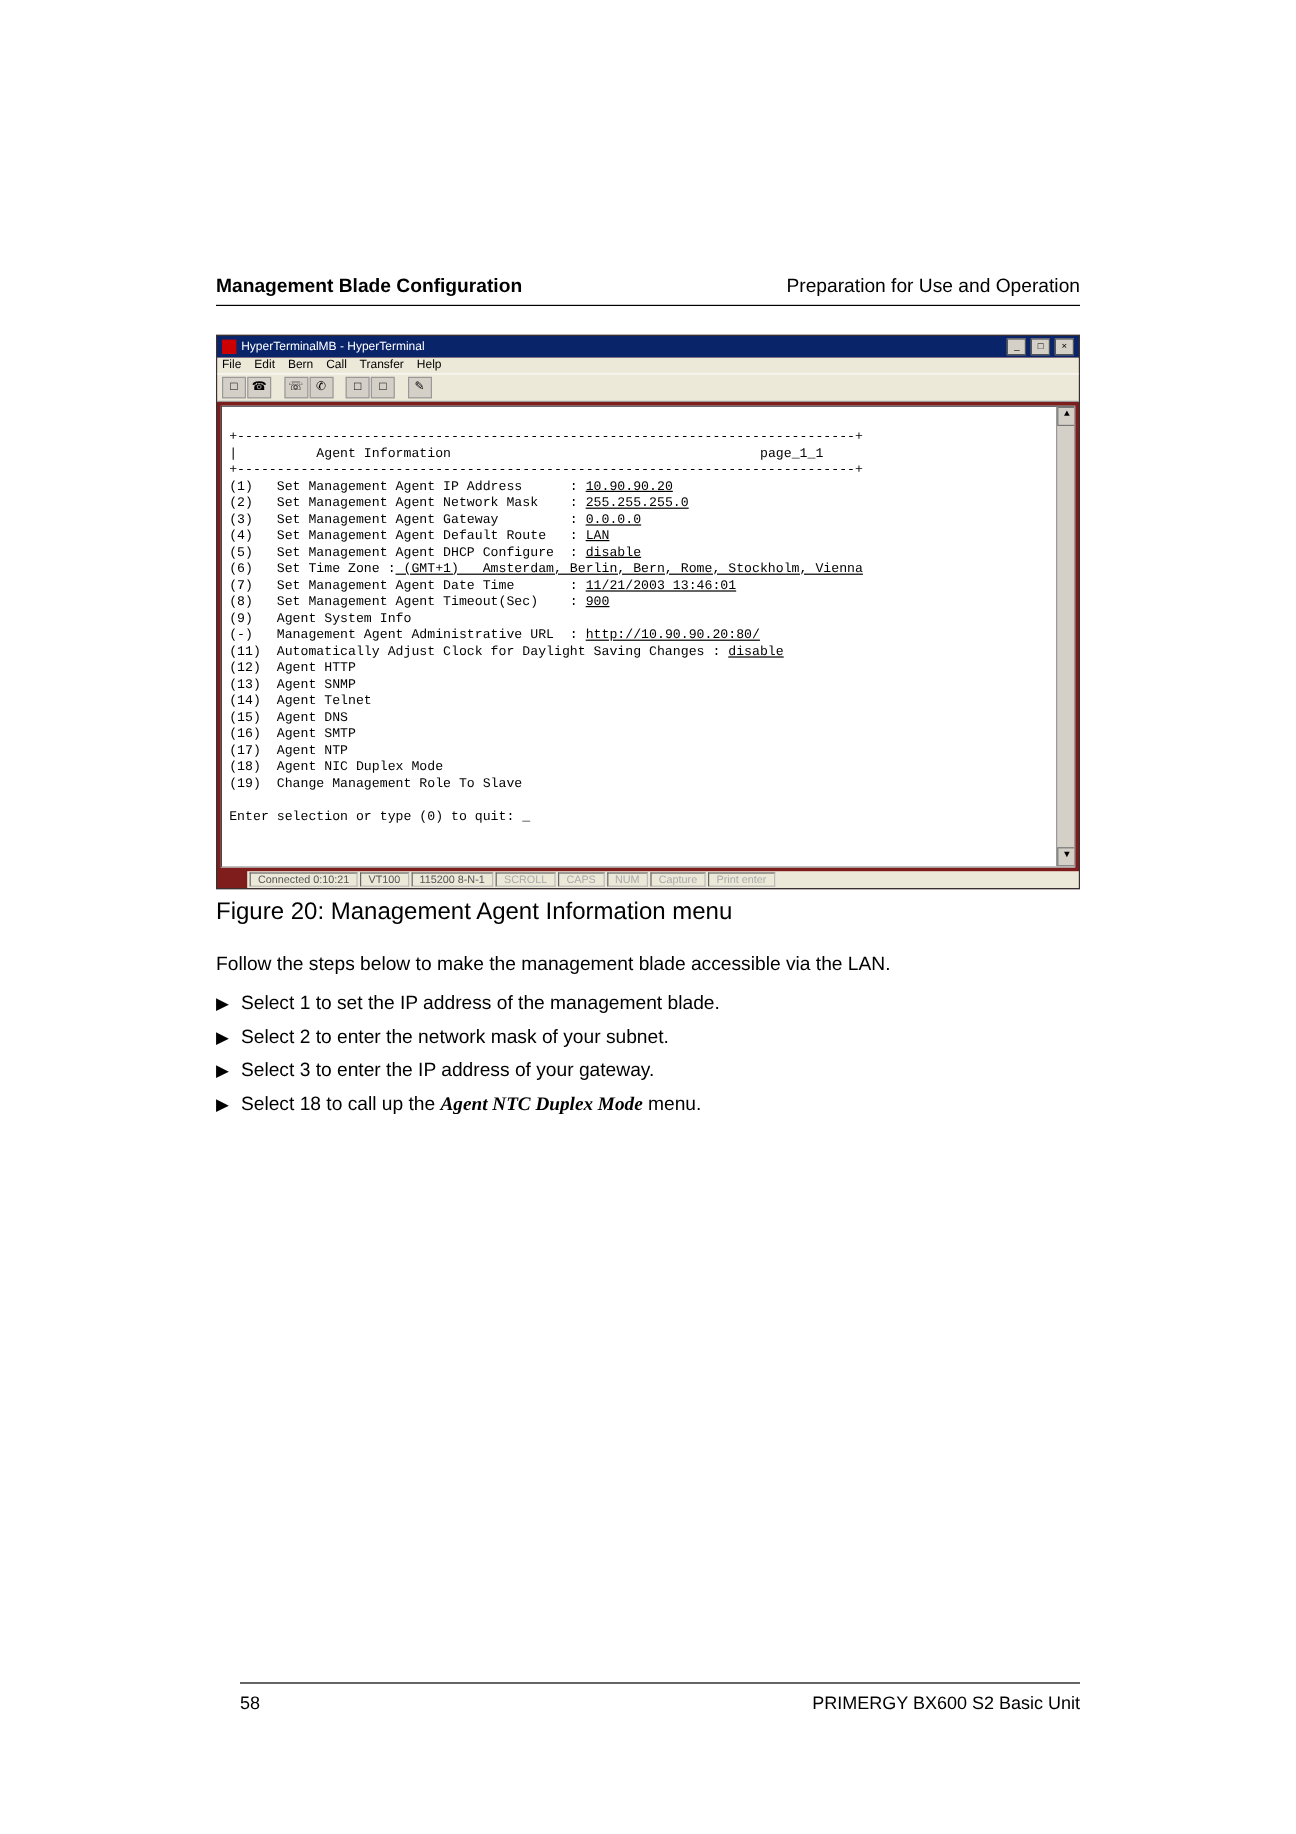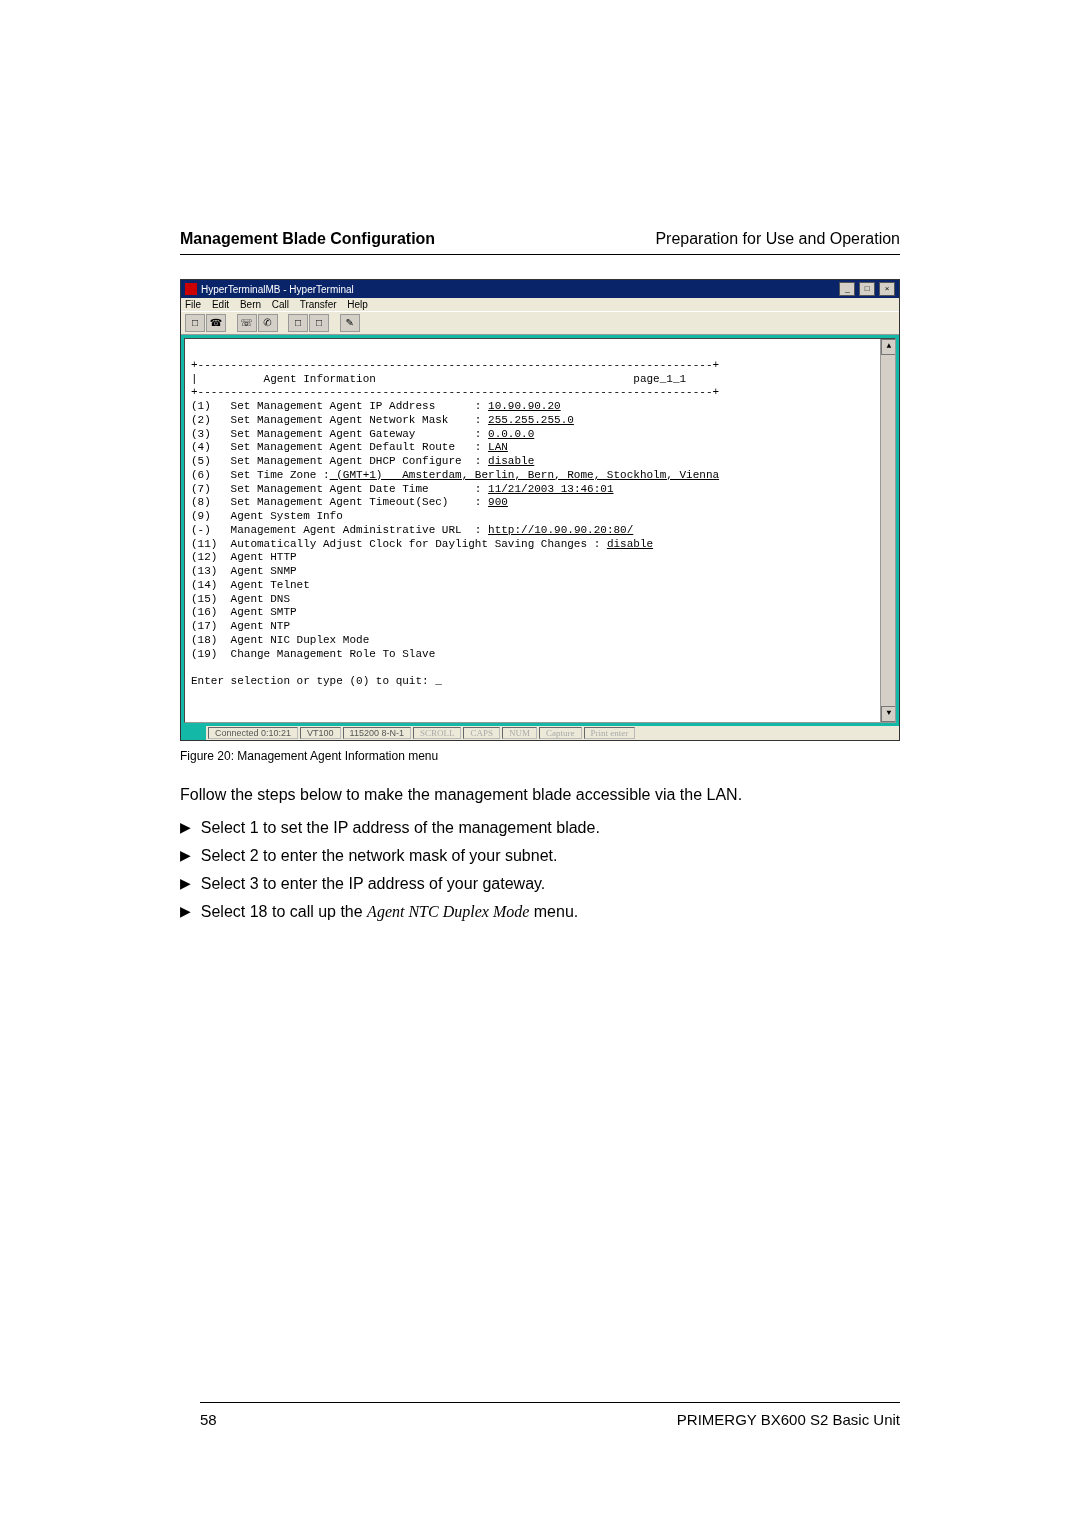--- a/index.html
+++ b/index.html
@@ -31,7 +31,7 @@
     .terminal-window {
       border: 1px solid #333;
       margin-top: 18px;
-      background: #14b8a6;
+      background: #7f1d1d;
       font-size: 10px;
     }
     .titlebar {

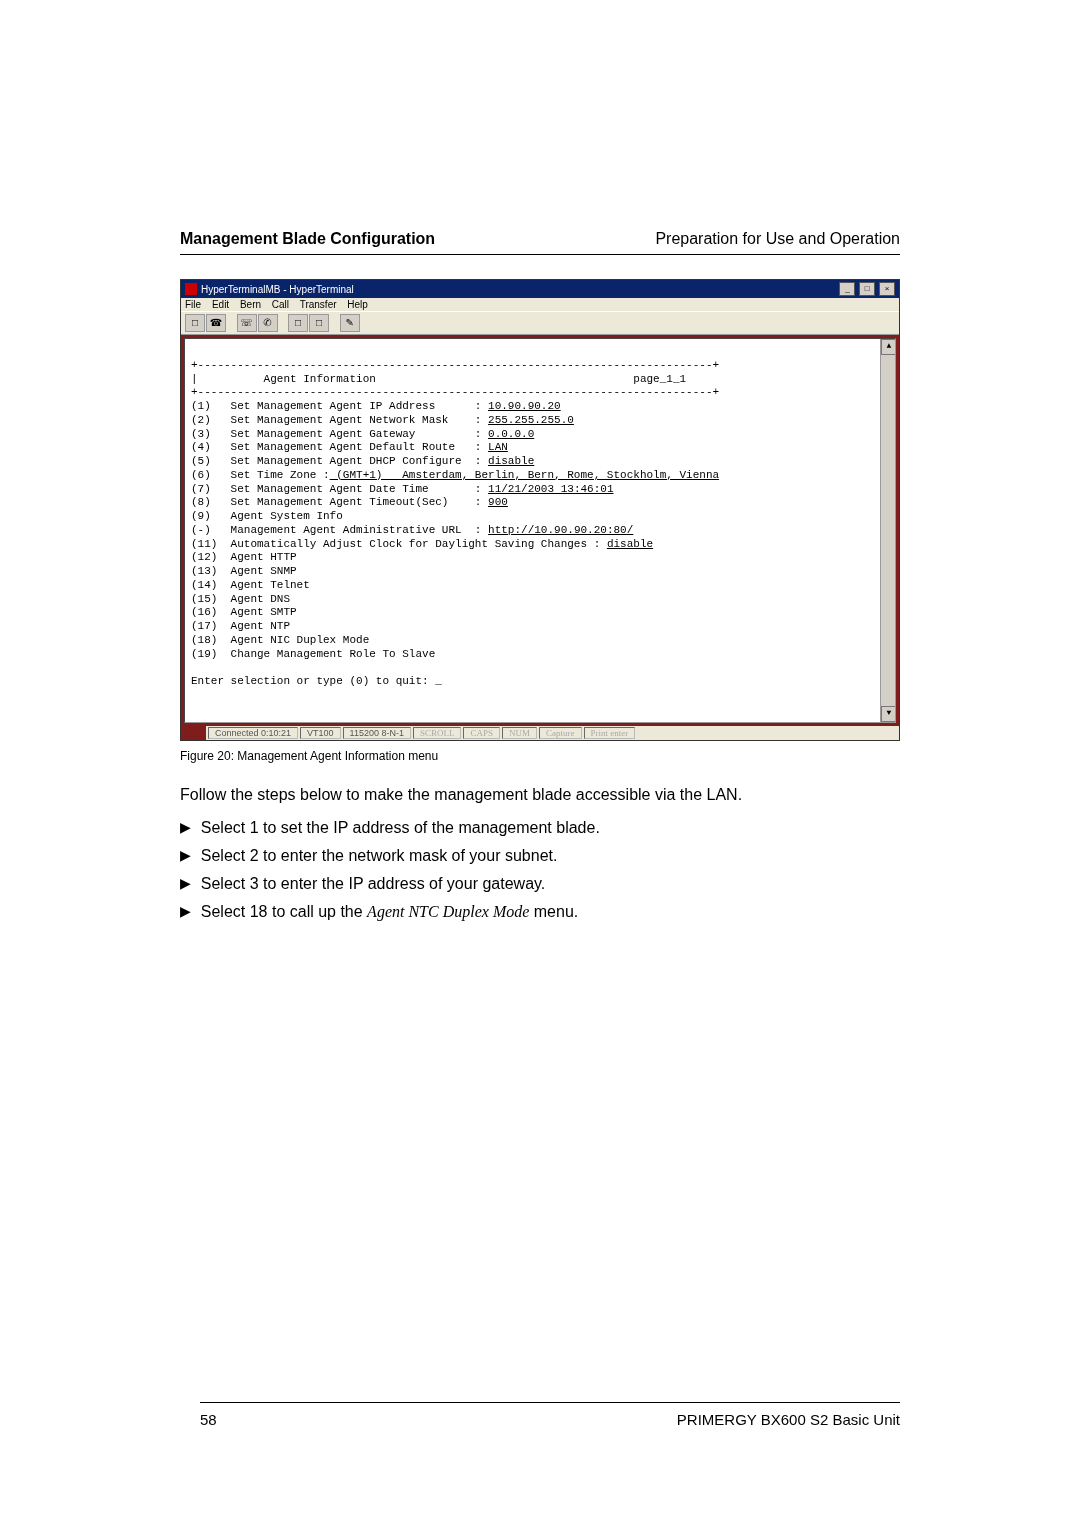--- a/index.html
+++ b/index.html
@@ -90,7 +90,7 @@
     .statusbar .cell {
       border:1px inset #bbb; padding:0 6px; color:#555;
     }
-    .statusbar .cell.dim { color:#aaa;font-family:Liberation Serif, serif; }
+    .statusbar .cell.dim { color:#aaa; }
     .caption {
       font-size:12px; margin-top:8px;
     }

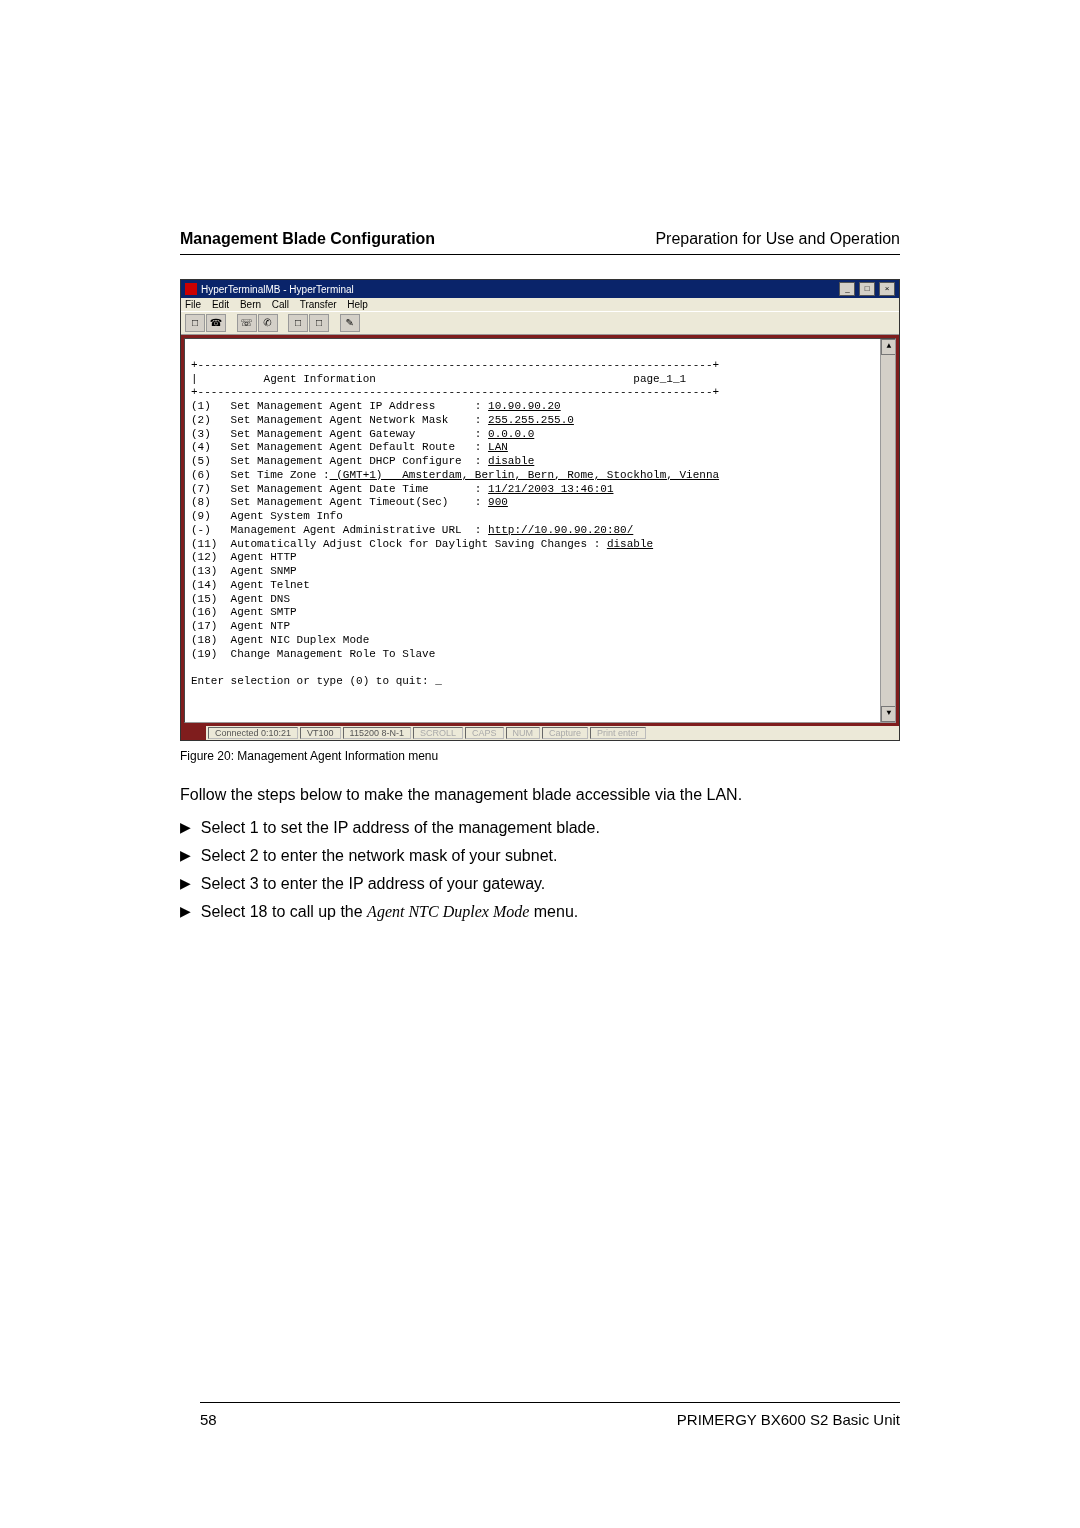--- a/index.html
+++ b/index.html
@@ -92,7 +92,7 @@
     }
     .statusbar .cell.dim { color:#aaa; }
     .caption {
-      font-size:12px; margin-top:8px;
+      font-size:20px; margin-top:8px;
     }
     .body-text {
       font-size:16px; margin-top:21px; line-height:1.4;

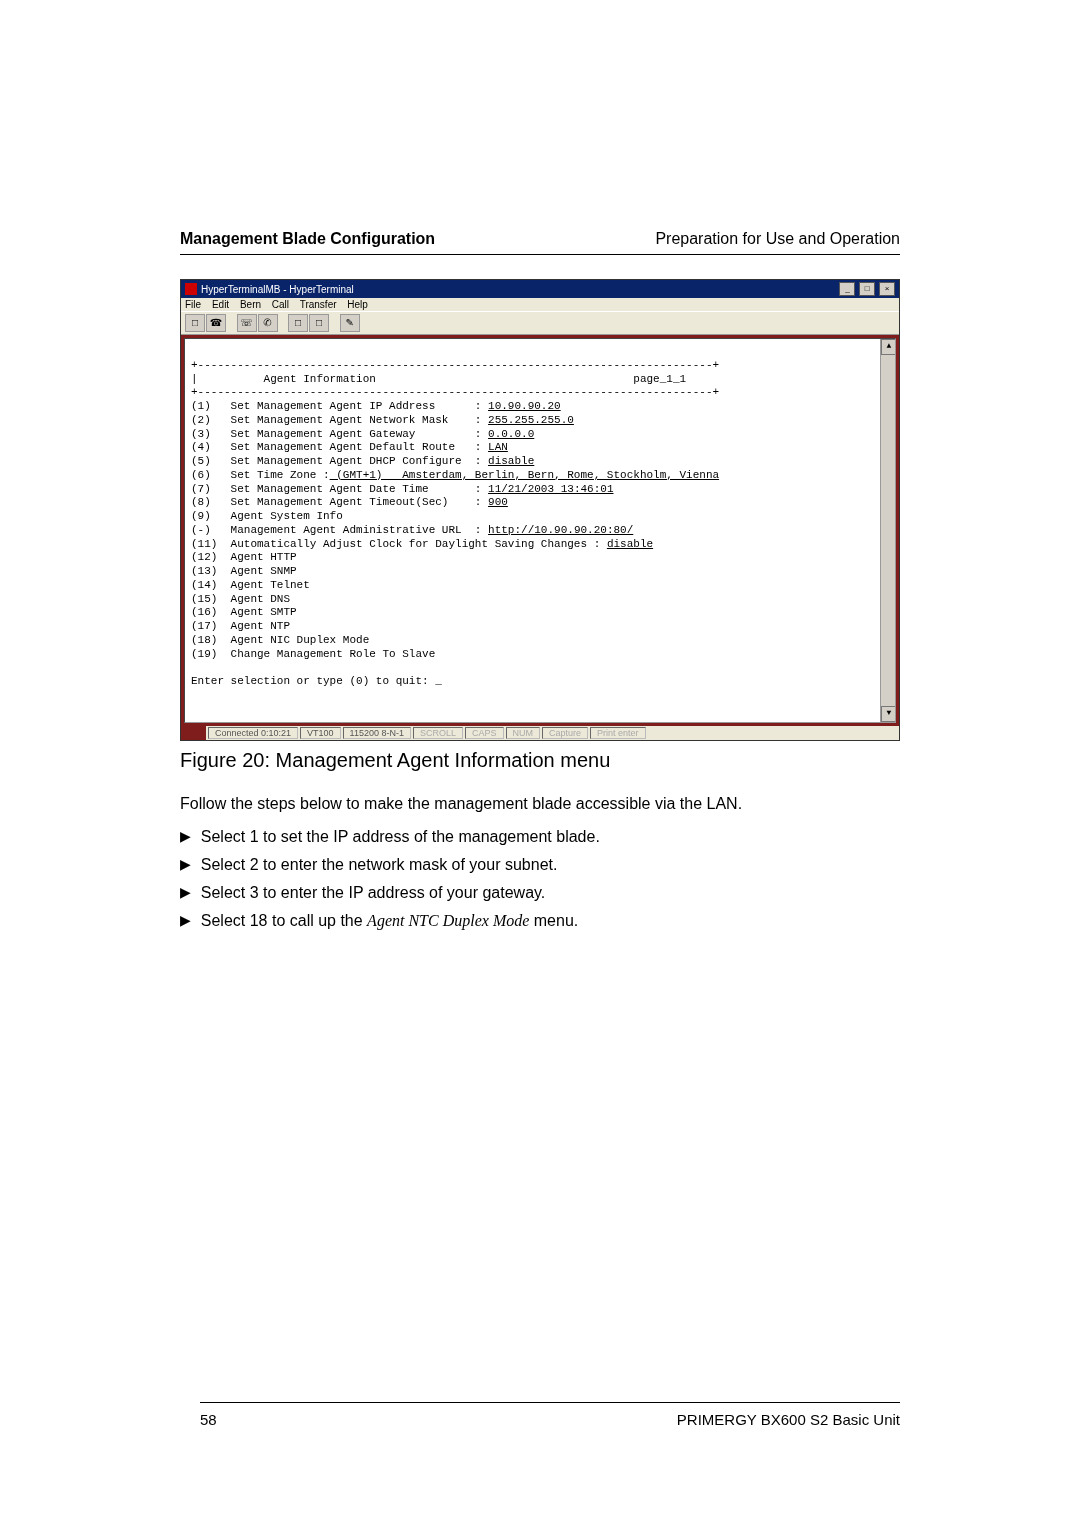--- a/index.html
+++ b/index.html
@@ -104,7 +104,7 @@
       display:flex; gap:10px; font-size:16px; margin:10px 0;
     }
     .step .marker { font-size:14px; }
-    .italic { font-style:italic; font-family:"Times New Roman",serif; }
+    .italic { font-style:italic; font-family:"Times New Roman",serif;font-weight:bold; }
     .footer {
       position:absolute; bottom:100px; left:180px; right:180px;
       border-top:1px solid #000; padding-top:8px;

